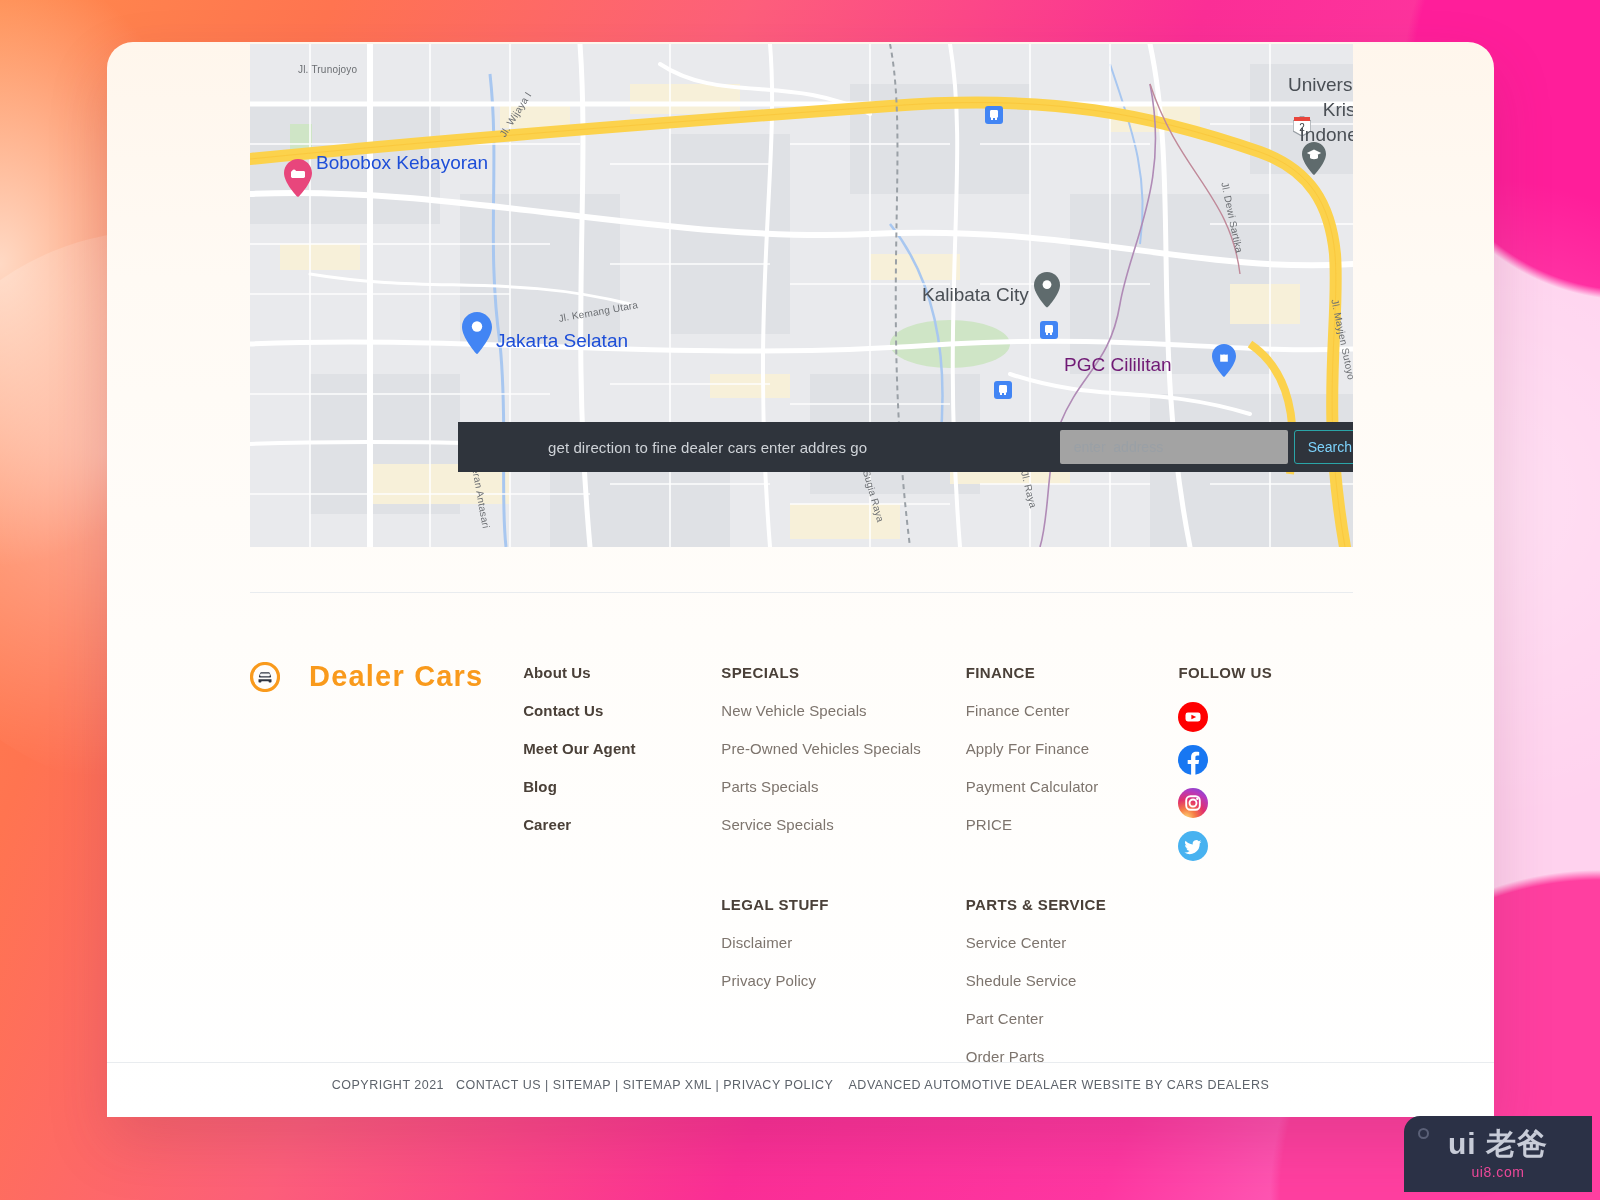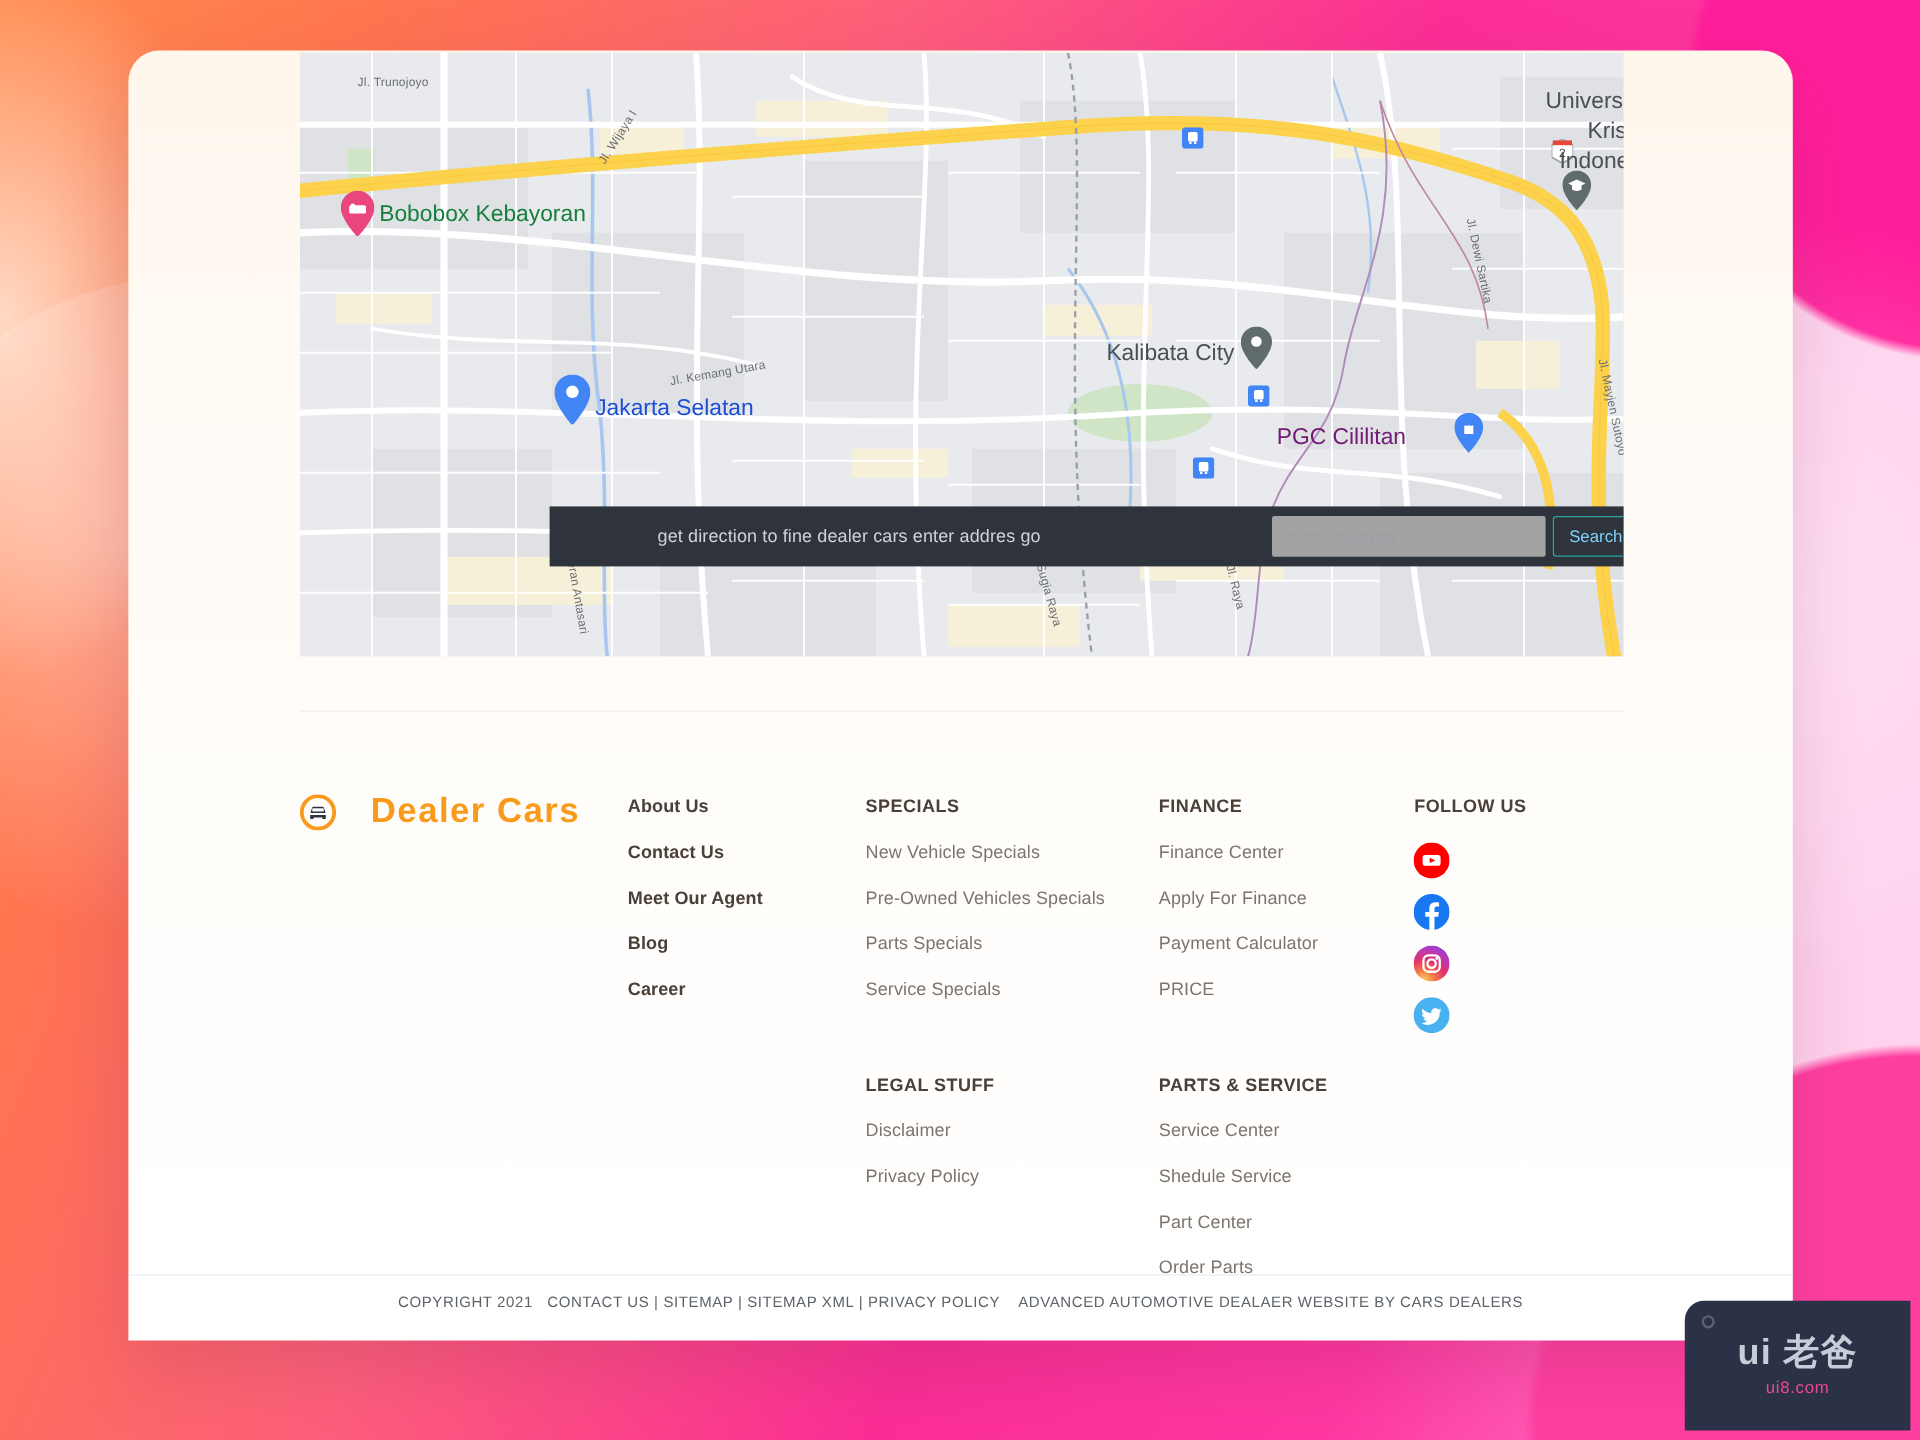--- a/index.html
+++ b/index.html
@@ -272,7 +272,7 @@
         <circle cx="10" cy="12.5" r="2" fill="#fff"></circle>
       </svg>
     </div>
-    <div class="map-label lbl-poi" style="left:66px;top:124px;color:#15803d">Bobobox Kebayoran</div>
+    <div class="map-label lbl-poi" style="left:66px;top:108px;color:#1d4ed8">Bobobox Kebayoran</div>
 
     <div class="pin" style="left:212px;top:268px">
       <svg width="30" height="42" viewBox="0 0 30 42">

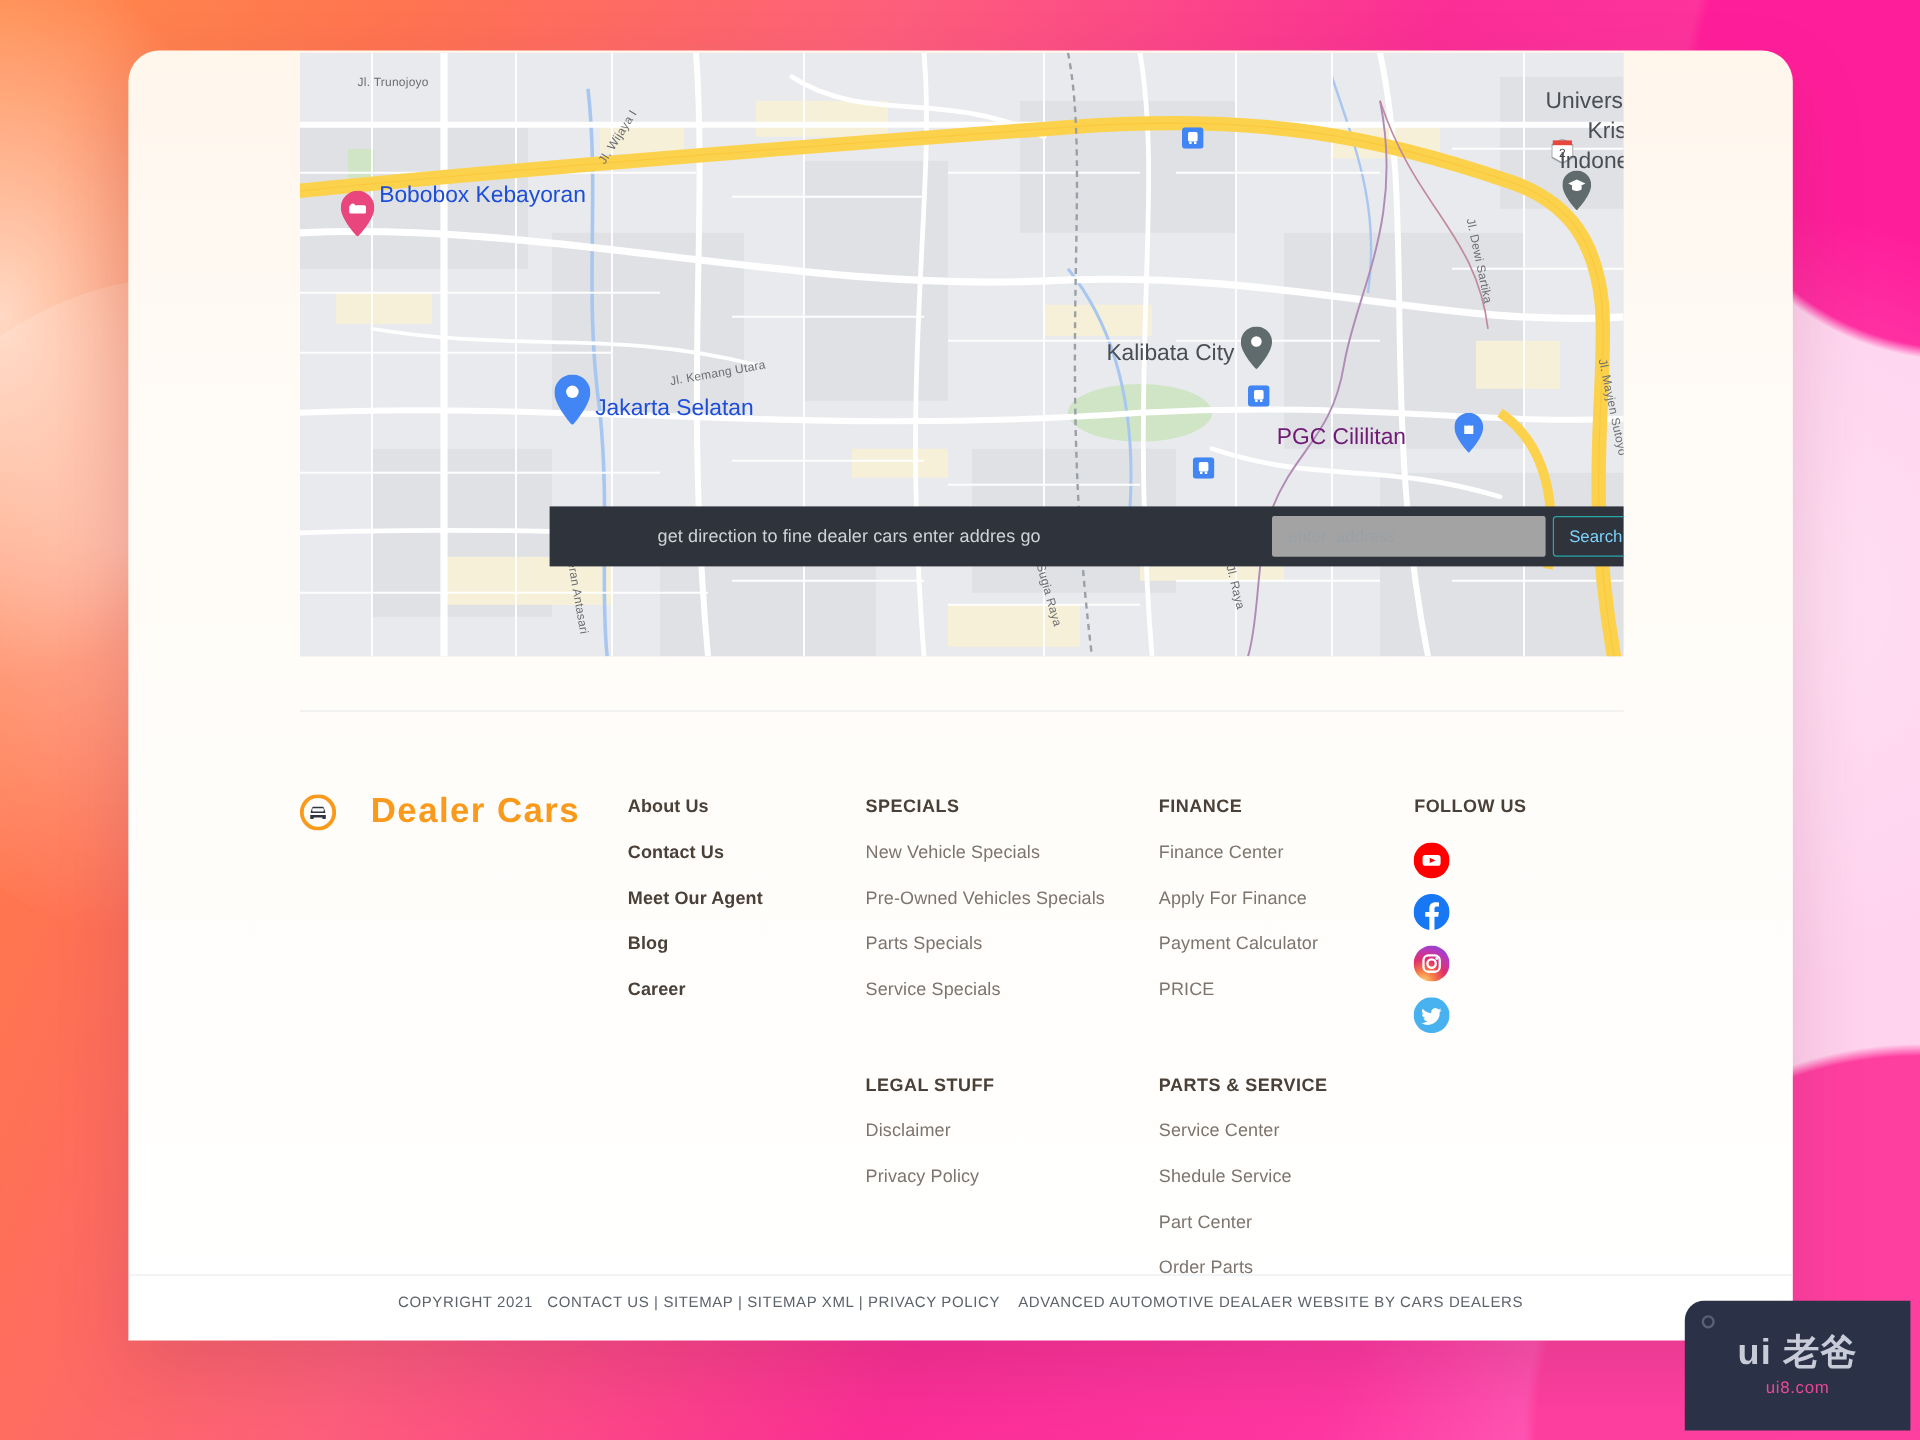--- a/index.html
+++ b/index.html
@@ -130,7 +130,7 @@
 
   
   .watermark{
-    position:absolute; right:8px; bottom:8px; width:188px; height:108px;
+    position:absolute; right:8px; bottom:8px; width:188px; height:76px;
     background:#2b3146; border-radius:16px 0 0 0;
     display:flex; flex-direction:column; align-items:center; justify-content:center;
   }

